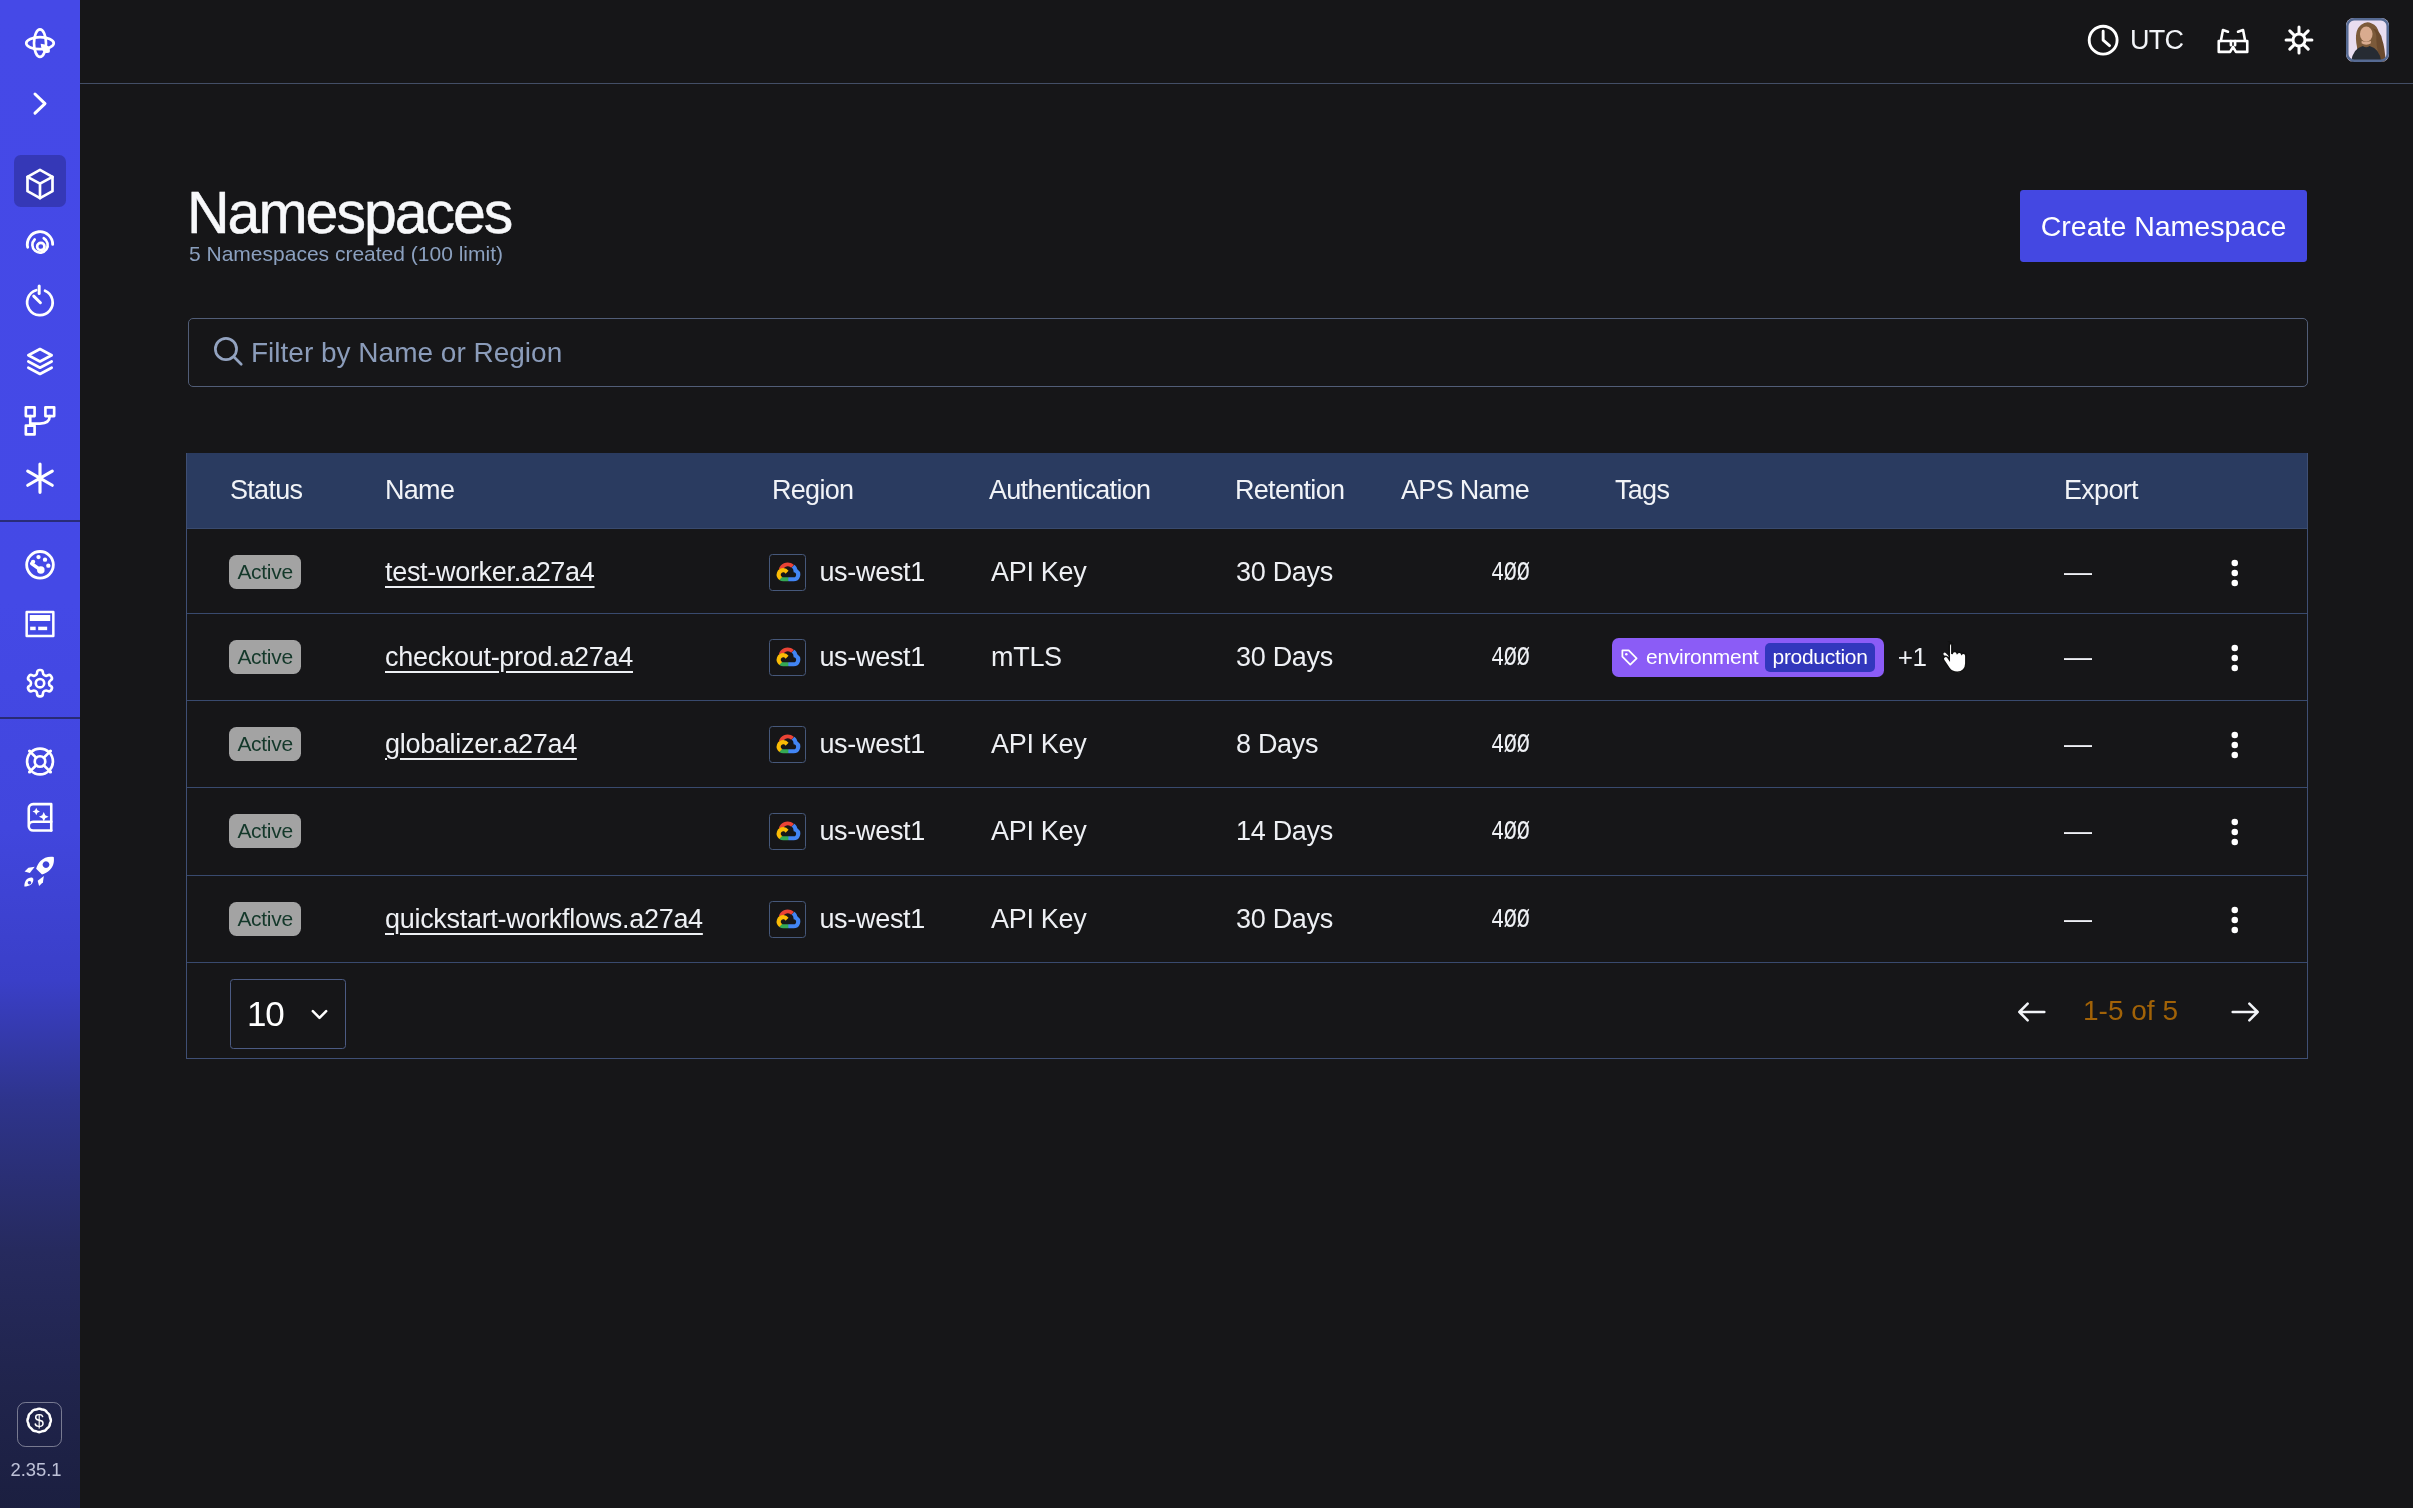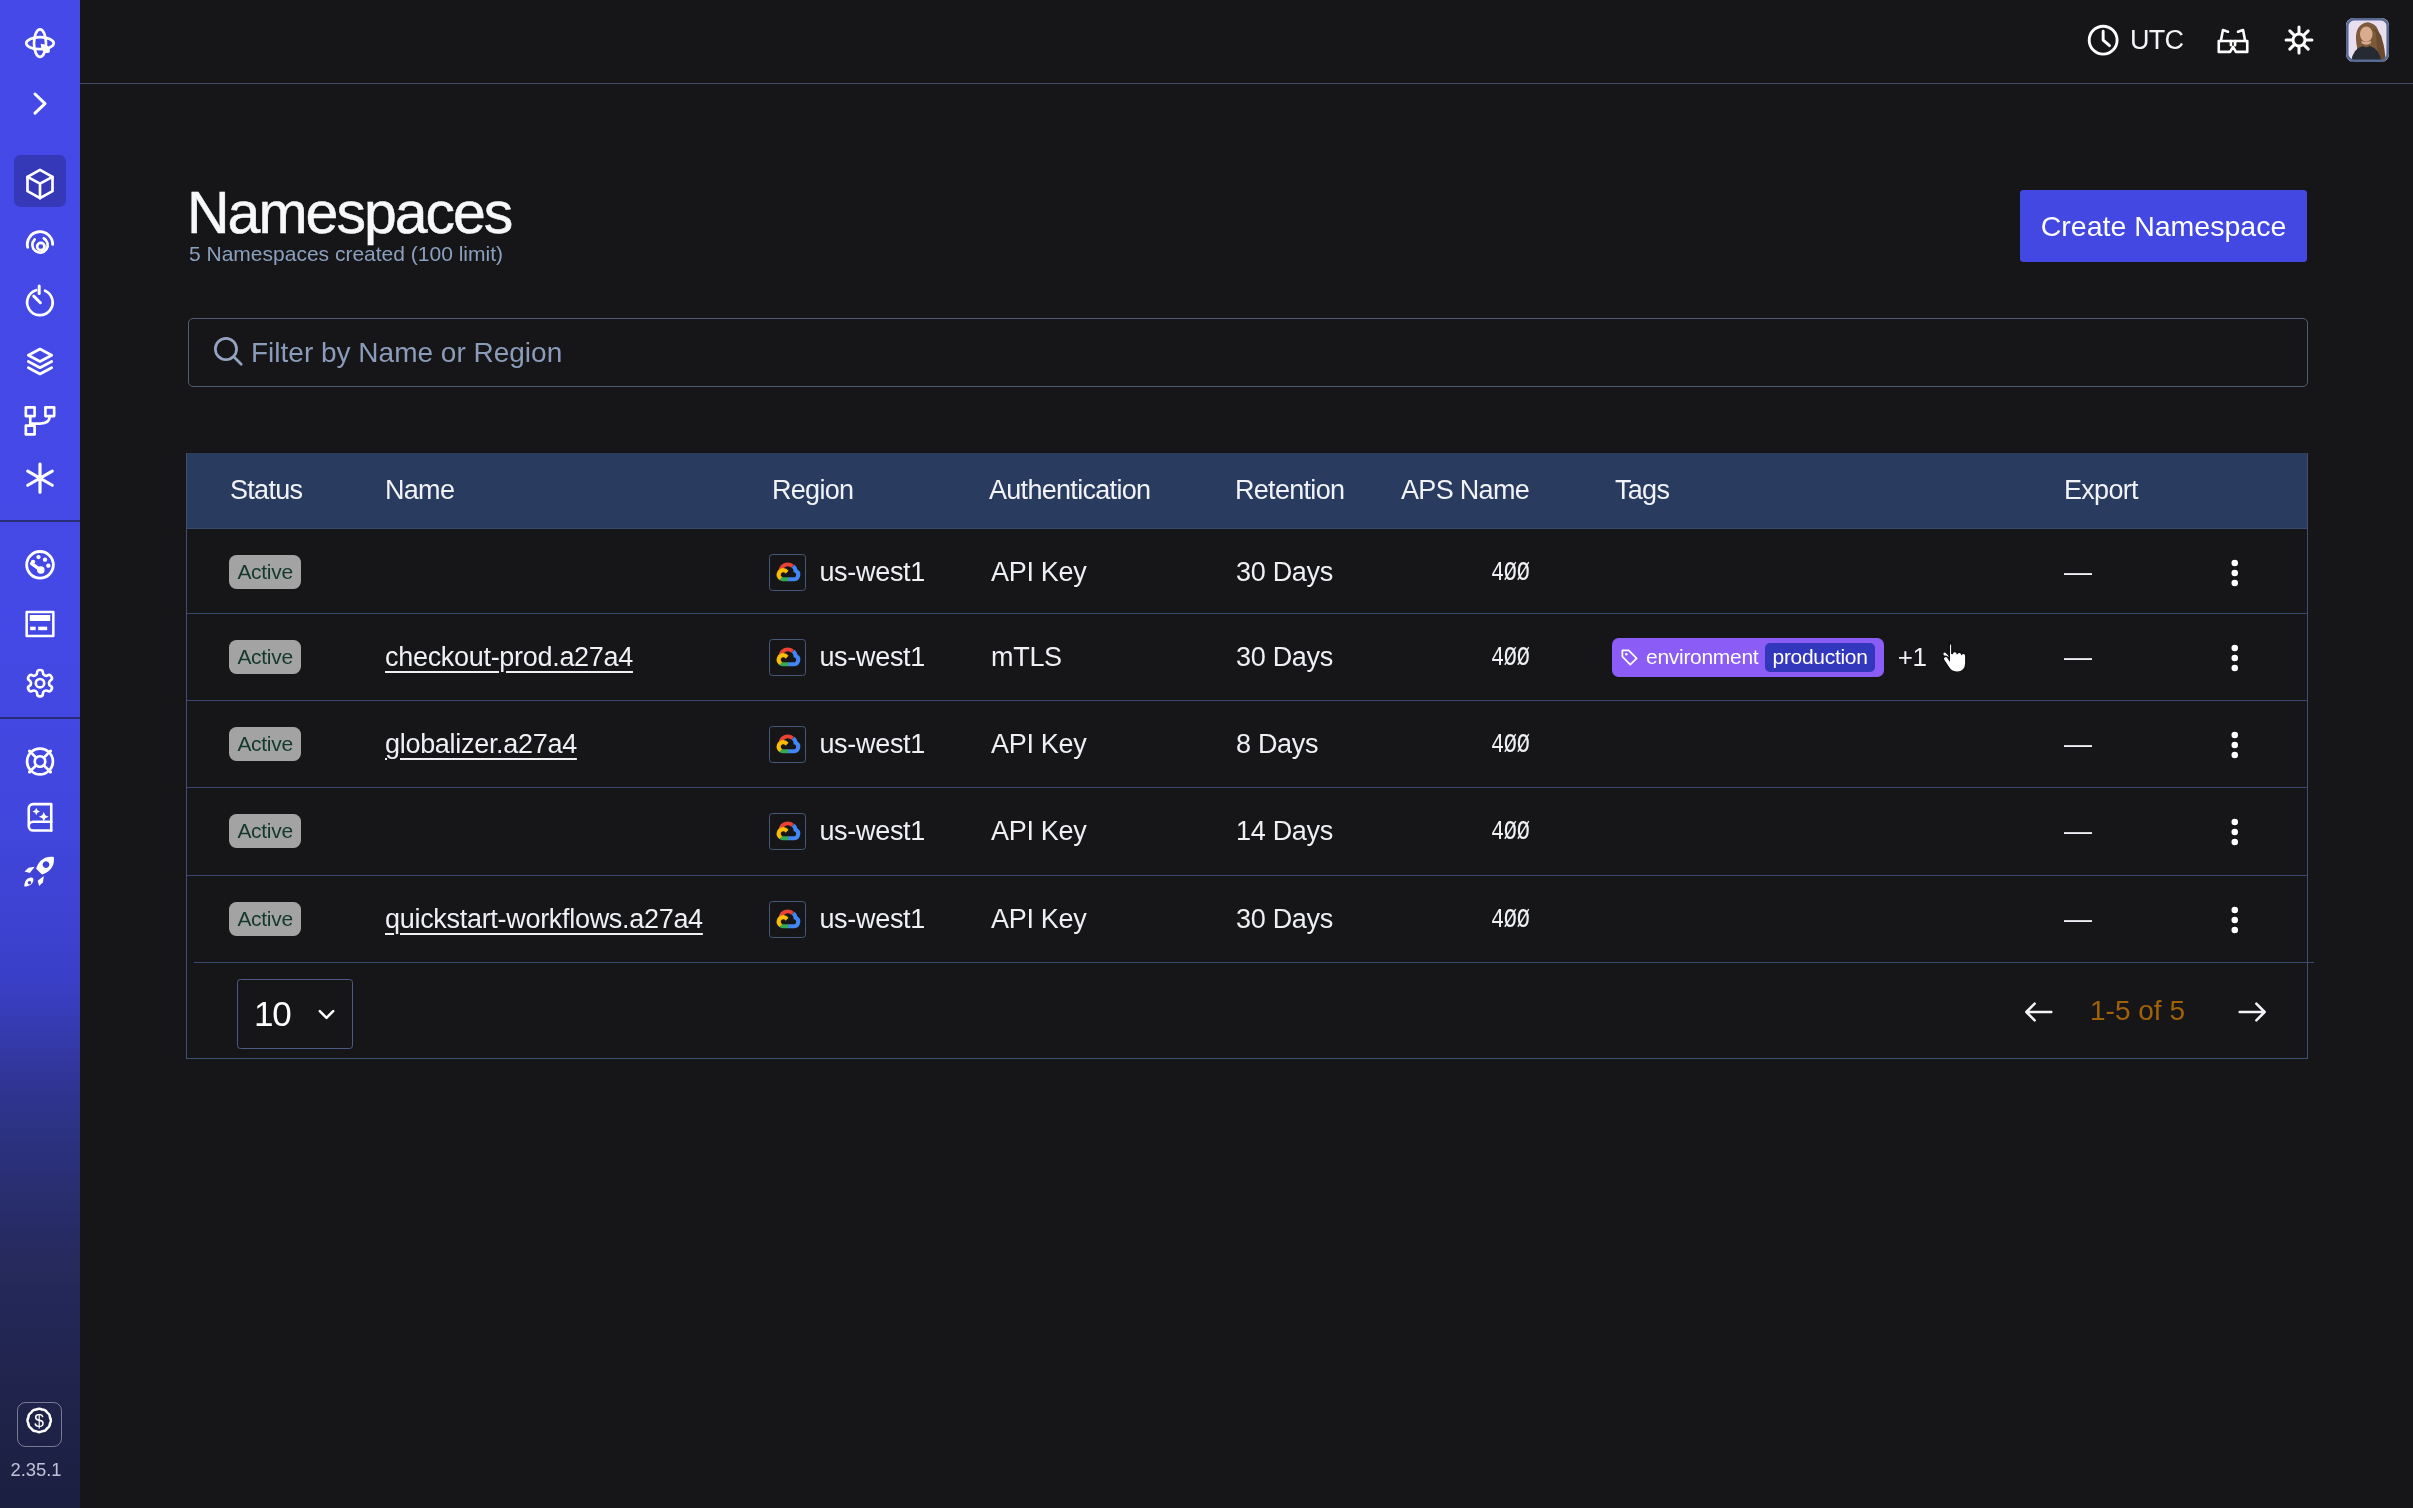--- a/index.html
+++ b/index.html
@@ -227,6 +227,9 @@
   <div class="cell" style="left:42px">
         <span class="badge">Active</span>
       </div>
+  <div class="cell" style="left:198px">
+        <span class="nm">test-worker.a27a4</span>
+      </div>
   <div class="cell" style="left:582px"><span class="gicon">
           <svg width="26" height="22" viewBox="-0.6 -1.7 25 23.4">
             <use href="#gcp"></use>

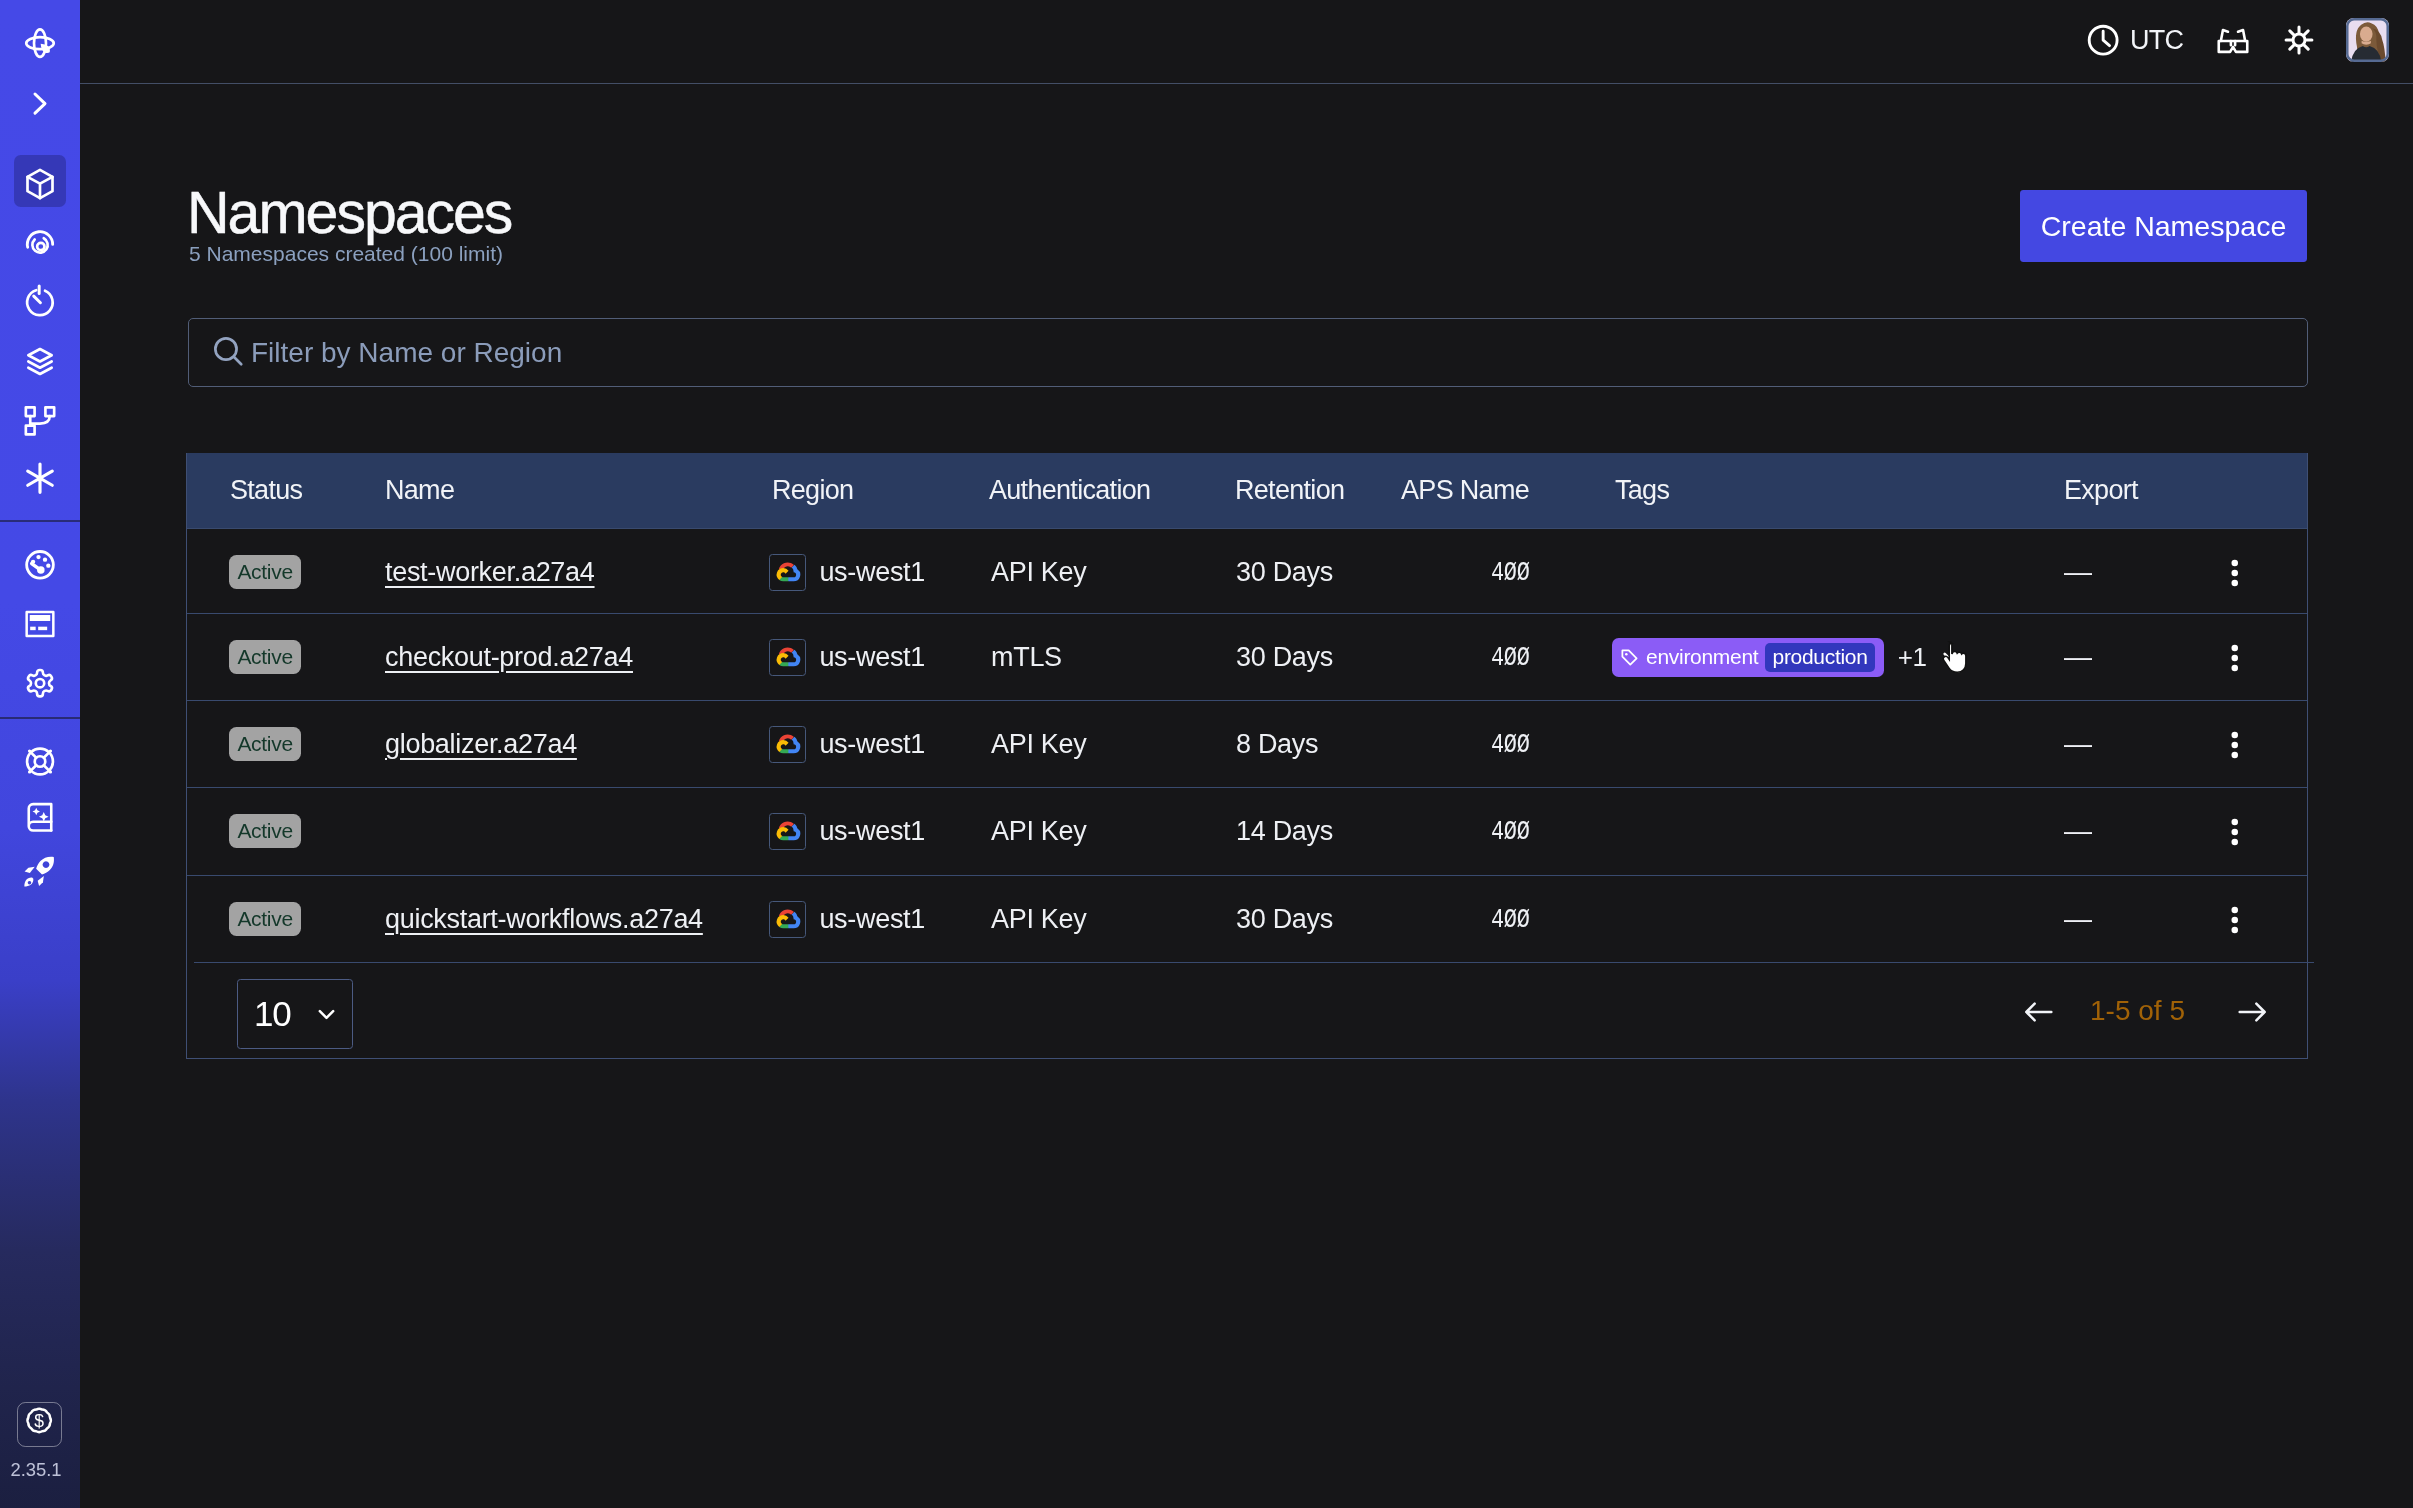--- a/index.html
+++ b/index.html
@@ -45,7 +45,7 @@
   .mono { font-family:"Liberation Mono", monospace; font-size:28px; }
   .sqz { display:inline-block; transform:scaleX(0.78); transform-origin:100% 50%; }
   .dash { font-size:28px; }
-  #pag { position:absolute; left:7px; top:509px; width:100%; height:97px; border-top:1.7px solid #394a6e;text-align:center; }
+  #pag { position:absolute; left:0; top:509px; width:100%; height:97px; border-top:1.7px solid #394a6e;text-align:center; }
   #pgsel { position:absolute; left:43px; top:16px; width:116px; height:70px; border:1.7px solid #4c5b83; border-radius:3.4px; color:#fff; }
   #pgsel .n { position:absolute; left:16px; top:14.2px; font-size:35px; letter-spacing:-1.3px; }
   #pgcount { position:absolute; left:1896px; top:32px; font-size:28px; color:#a16207; }

